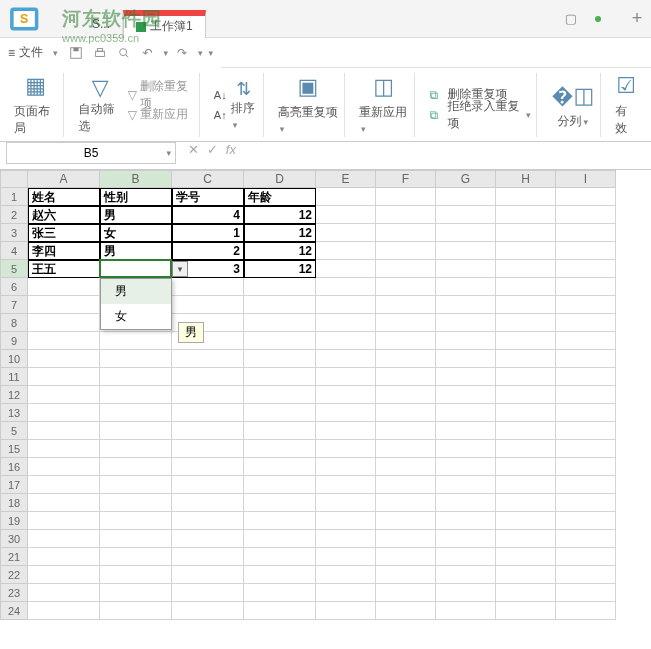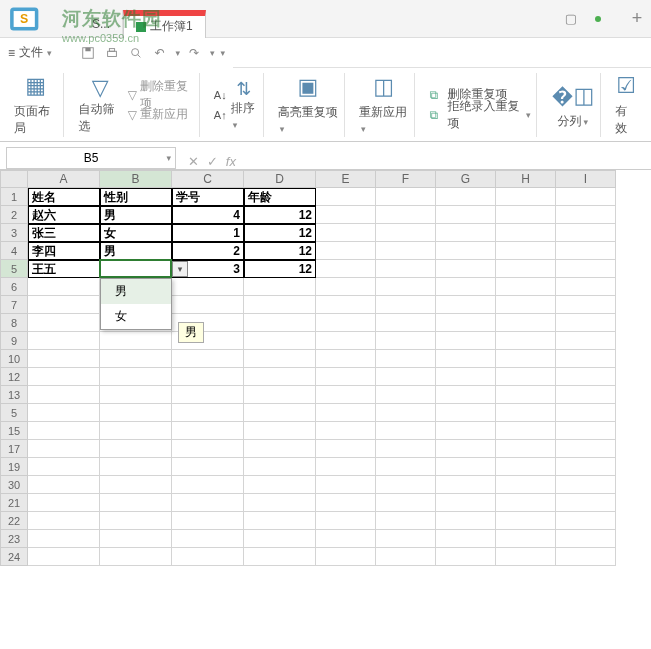--- a/index.html
+++ b/index.html
@@ -14,7 +14,7 @@
 .tab-ctl { margin-left:auto; display:flex; align-items:center; gap:12px; padding-right:14px; color:#888; font-size:13px; }
 .addtab { width:28px; text-align:center; font-size:18px; color:#888; margin-left:8px;}
 .qat { height:30px; background:#fff; display:flex; align-items:center; padding:0 8px; gap:4px; font-size:12px; color:#555; border-bottom:1px solid #e5e5e5; }
-.qat .file { display:flex; align-items:center; gap:2px; margin-right:22px; }
+.qat .file { display:flex; align-items:center; gap:8px; margin-right:4px; }
 .qat-ico { width:20px; height:20px; display:flex; align-items:center; justify-content:center; color:#888; }
 .qat-ico svg { width:14px; height:14px; }
 .tabs-row { display:flex; align-items:flex-end; height:30px; padding-left:400px; gap:18px; font-size:13px; color:#555; }

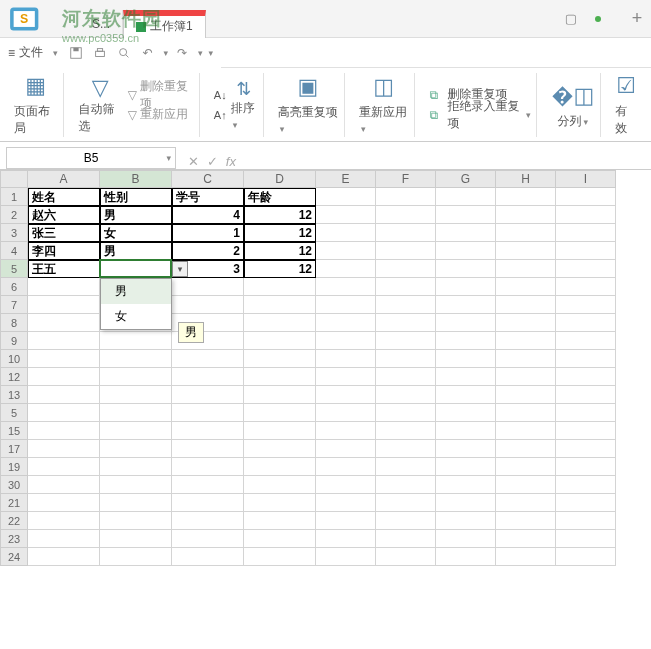--- a/index.html
+++ b/index.html
@@ -28,7 +28,7 @@
 .rstack .row { display:flex; align-items:center; gap:3px; color:#999;}
 .rstack .row.enabled{color:#555;}
 .dd { font-size:9px; margin-left:2px; color:#888;}
-.namebox-row { height:28px; display:flex; align-items:flex-end; border-bottom:1px solid #ccc; background:#fff; }
+.namebox-row { height:28px; display:flex; align-items:flex-start; border-bottom:1px solid #ccc; background:#fff; }
 .namebox { width:170px; height:22px; margin:0 6px; border:1px solid #ccc; display:flex; align-items:center; justify-content:center; font-size:12px; position:relative;}
 .namebox .ddarr{ position:absolute; right:4px; font-size:9px; color:#888;}
 .fx-icons { display:flex; align-items:center; gap:8px; padding:0 6px; color:#aaa; font-size:13px;}

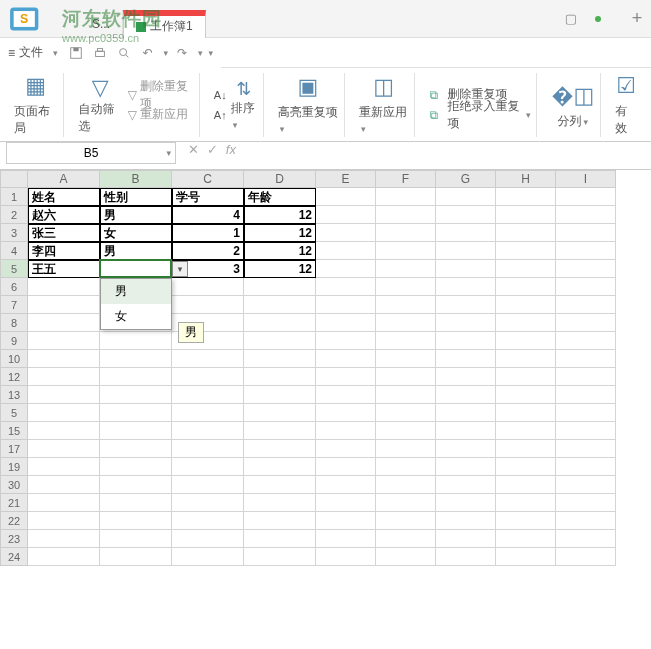--- a/index.html
+++ b/index.html
@@ -322,6 +322,18 @@
       <div class="cell cI"></div>
     </div>
   <div class="row">
+      <div class="rh">11</div>
+      <div class="cell cA"></div>
+      <div class="cell cB"></div>
+      <div class="cell cC"></div>
+      <div class="cell cD"></div>
+      <div class="cell cE"></div>
+      <div class="cell cF"></div>
+      <div class="cell cG"></div>
+      <div class="cell cH"></div>
+      <div class="cell cI"></div>
+    </div>
+  <div class="row">
       <div class="rh">12</div>
       <div class="cell cA"></div>
       <div class="cell cB"></div>

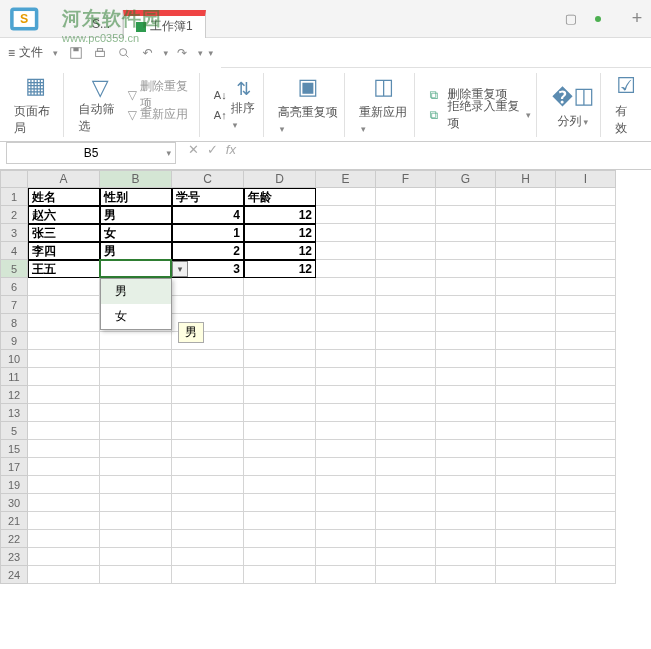--- a/index.html
+++ b/index.html
@@ -382,6 +382,18 @@
       <div class="cell cI"></div>
     </div>
   <div class="row">
+      <div class="rh">16</div>
+      <div class="cell cA"></div>
+      <div class="cell cB"></div>
+      <div class="cell cC"></div>
+      <div class="cell cD"></div>
+      <div class="cell cE"></div>
+      <div class="cell cF"></div>
+      <div class="cell cG"></div>
+      <div class="cell cH"></div>
+      <div class="cell cI"></div>
+    </div>
+  <div class="row">
       <div class="rh">17</div>
       <div class="cell cA"></div>
       <div class="cell cB"></div>

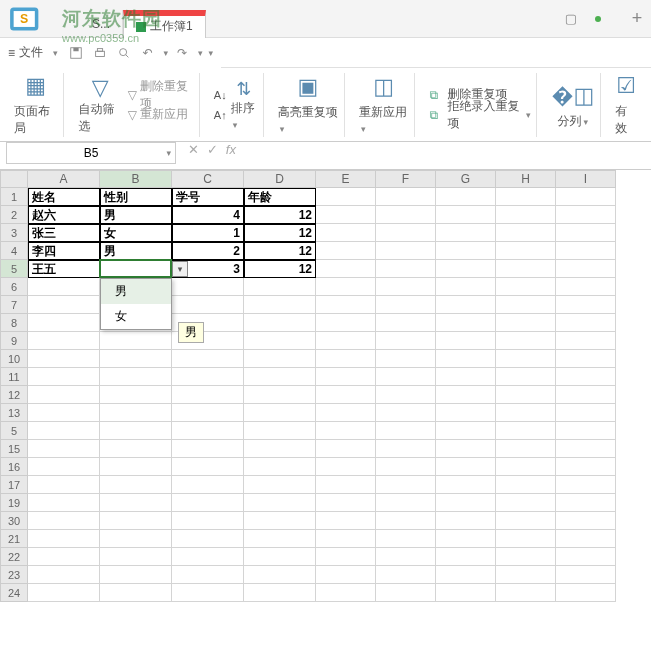--- a/index.html
+++ b/index.html
@@ -406,6 +406,18 @@
       <div class="cell cI"></div>
     </div>
   <div class="row">
+      <div class="rh">18</div>
+      <div class="cell cA"></div>
+      <div class="cell cB"></div>
+      <div class="cell cC"></div>
+      <div class="cell cD"></div>
+      <div class="cell cE"></div>
+      <div class="cell cF"></div>
+      <div class="cell cG"></div>
+      <div class="cell cH"></div>
+      <div class="cell cI"></div>
+    </div>
+  <div class="row">
       <div class="rh">19</div>
       <div class="cell cA"></div>
       <div class="cell cB"></div>

